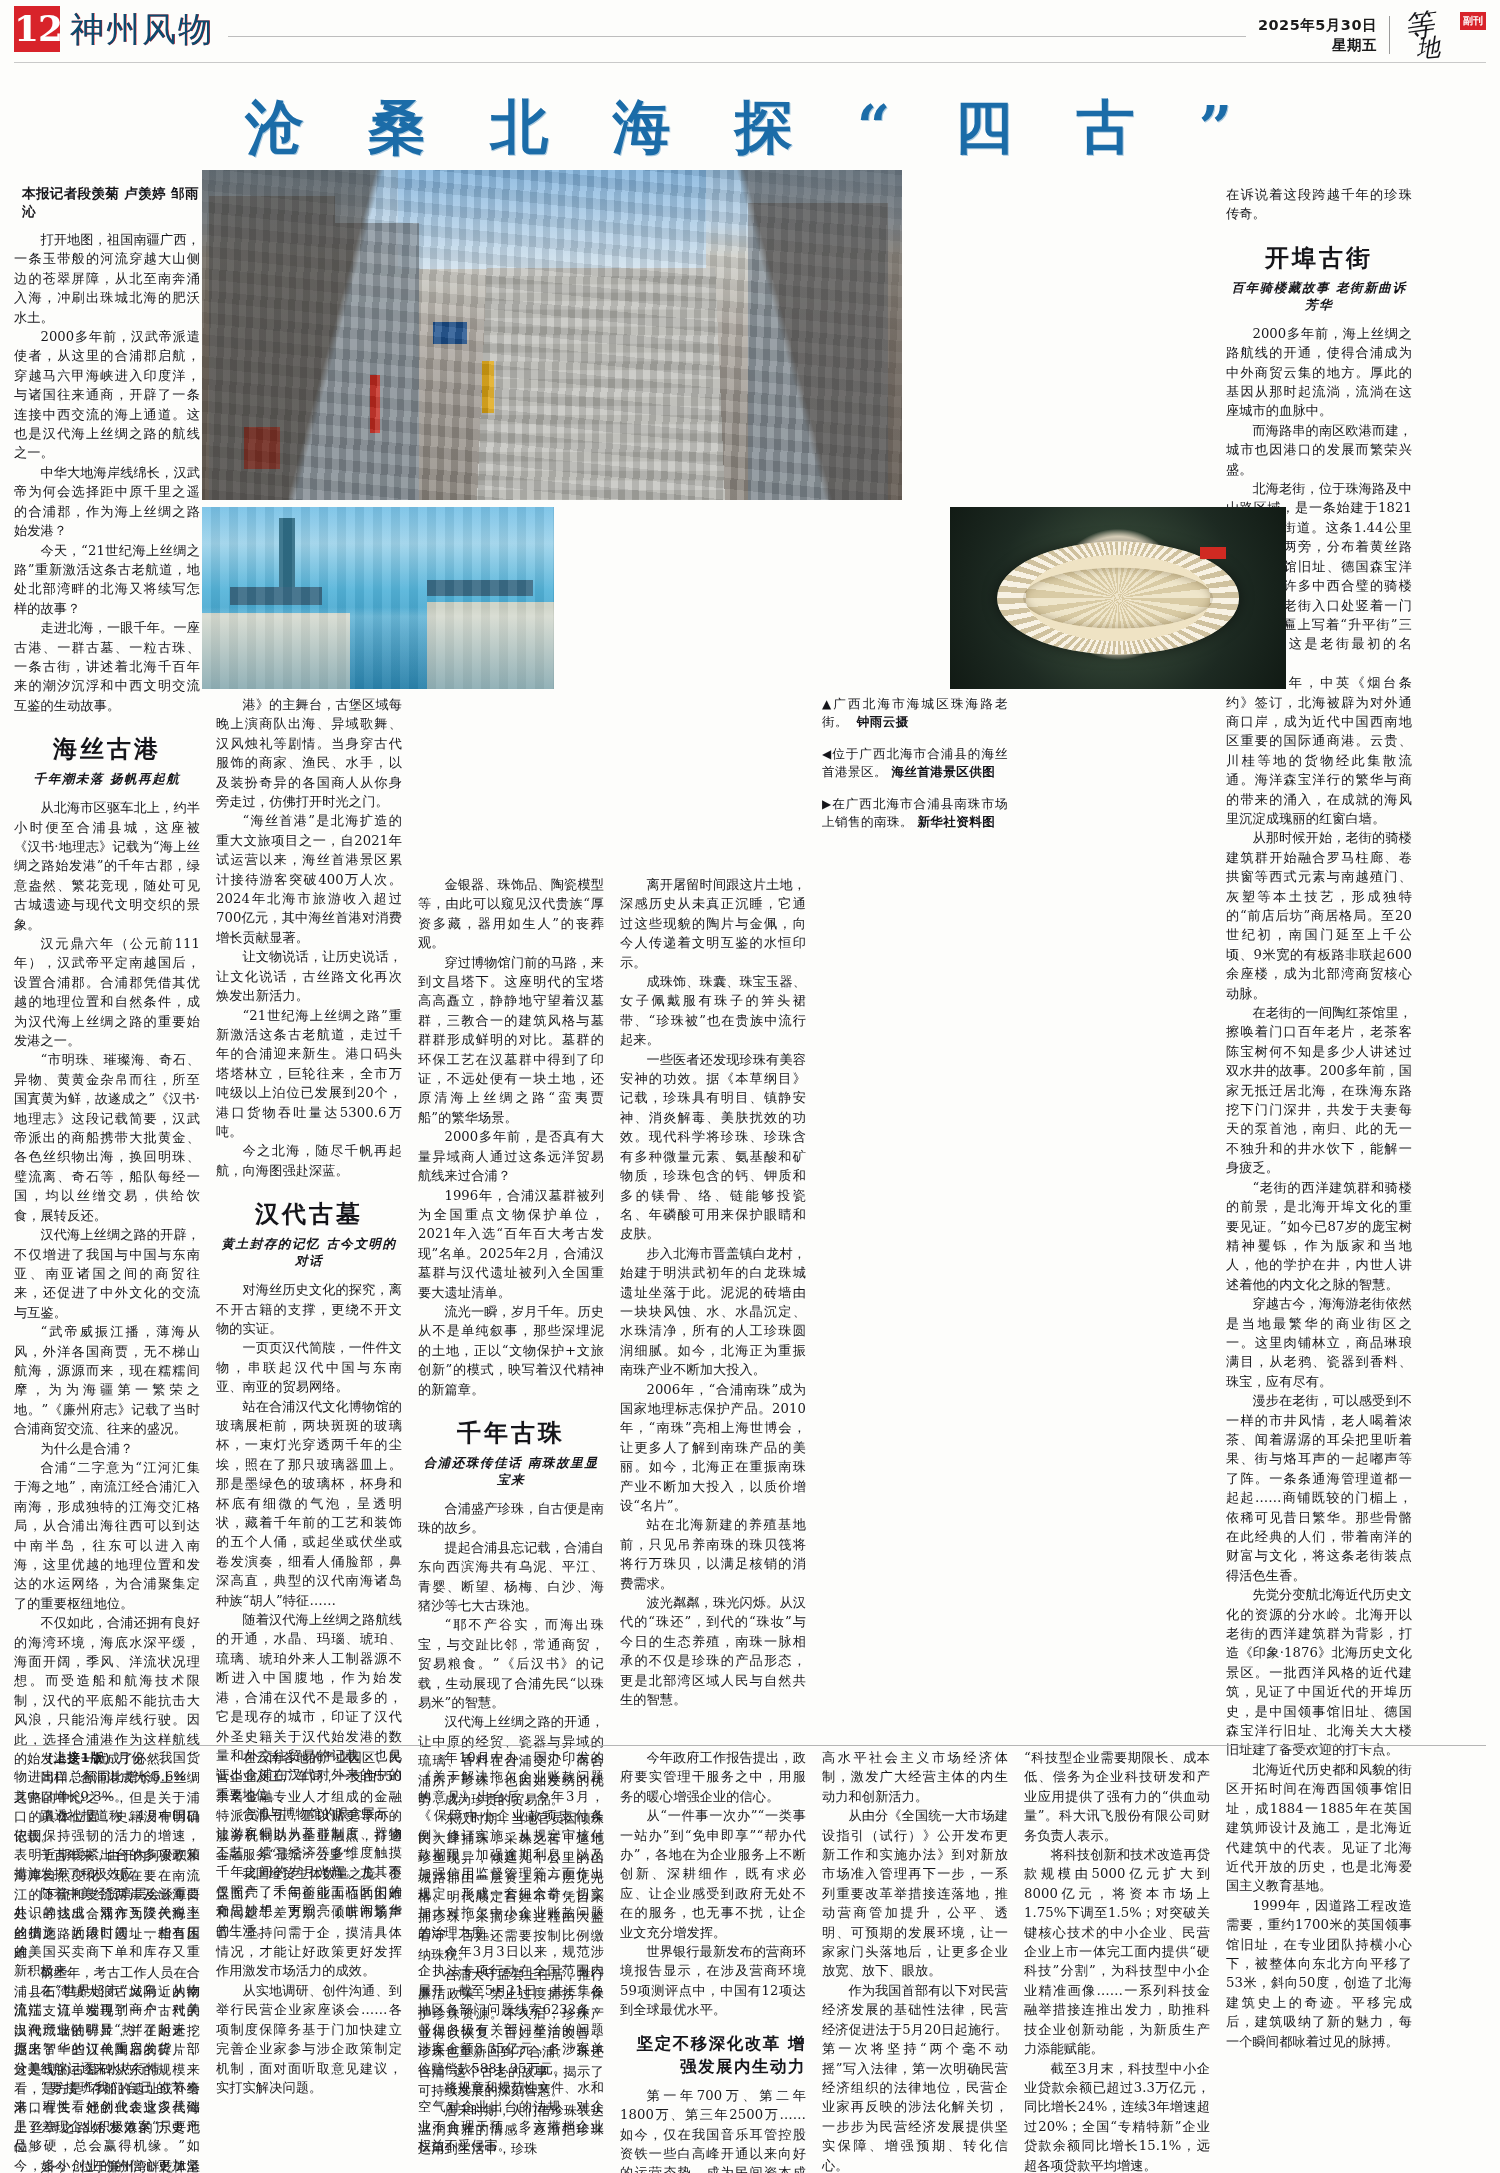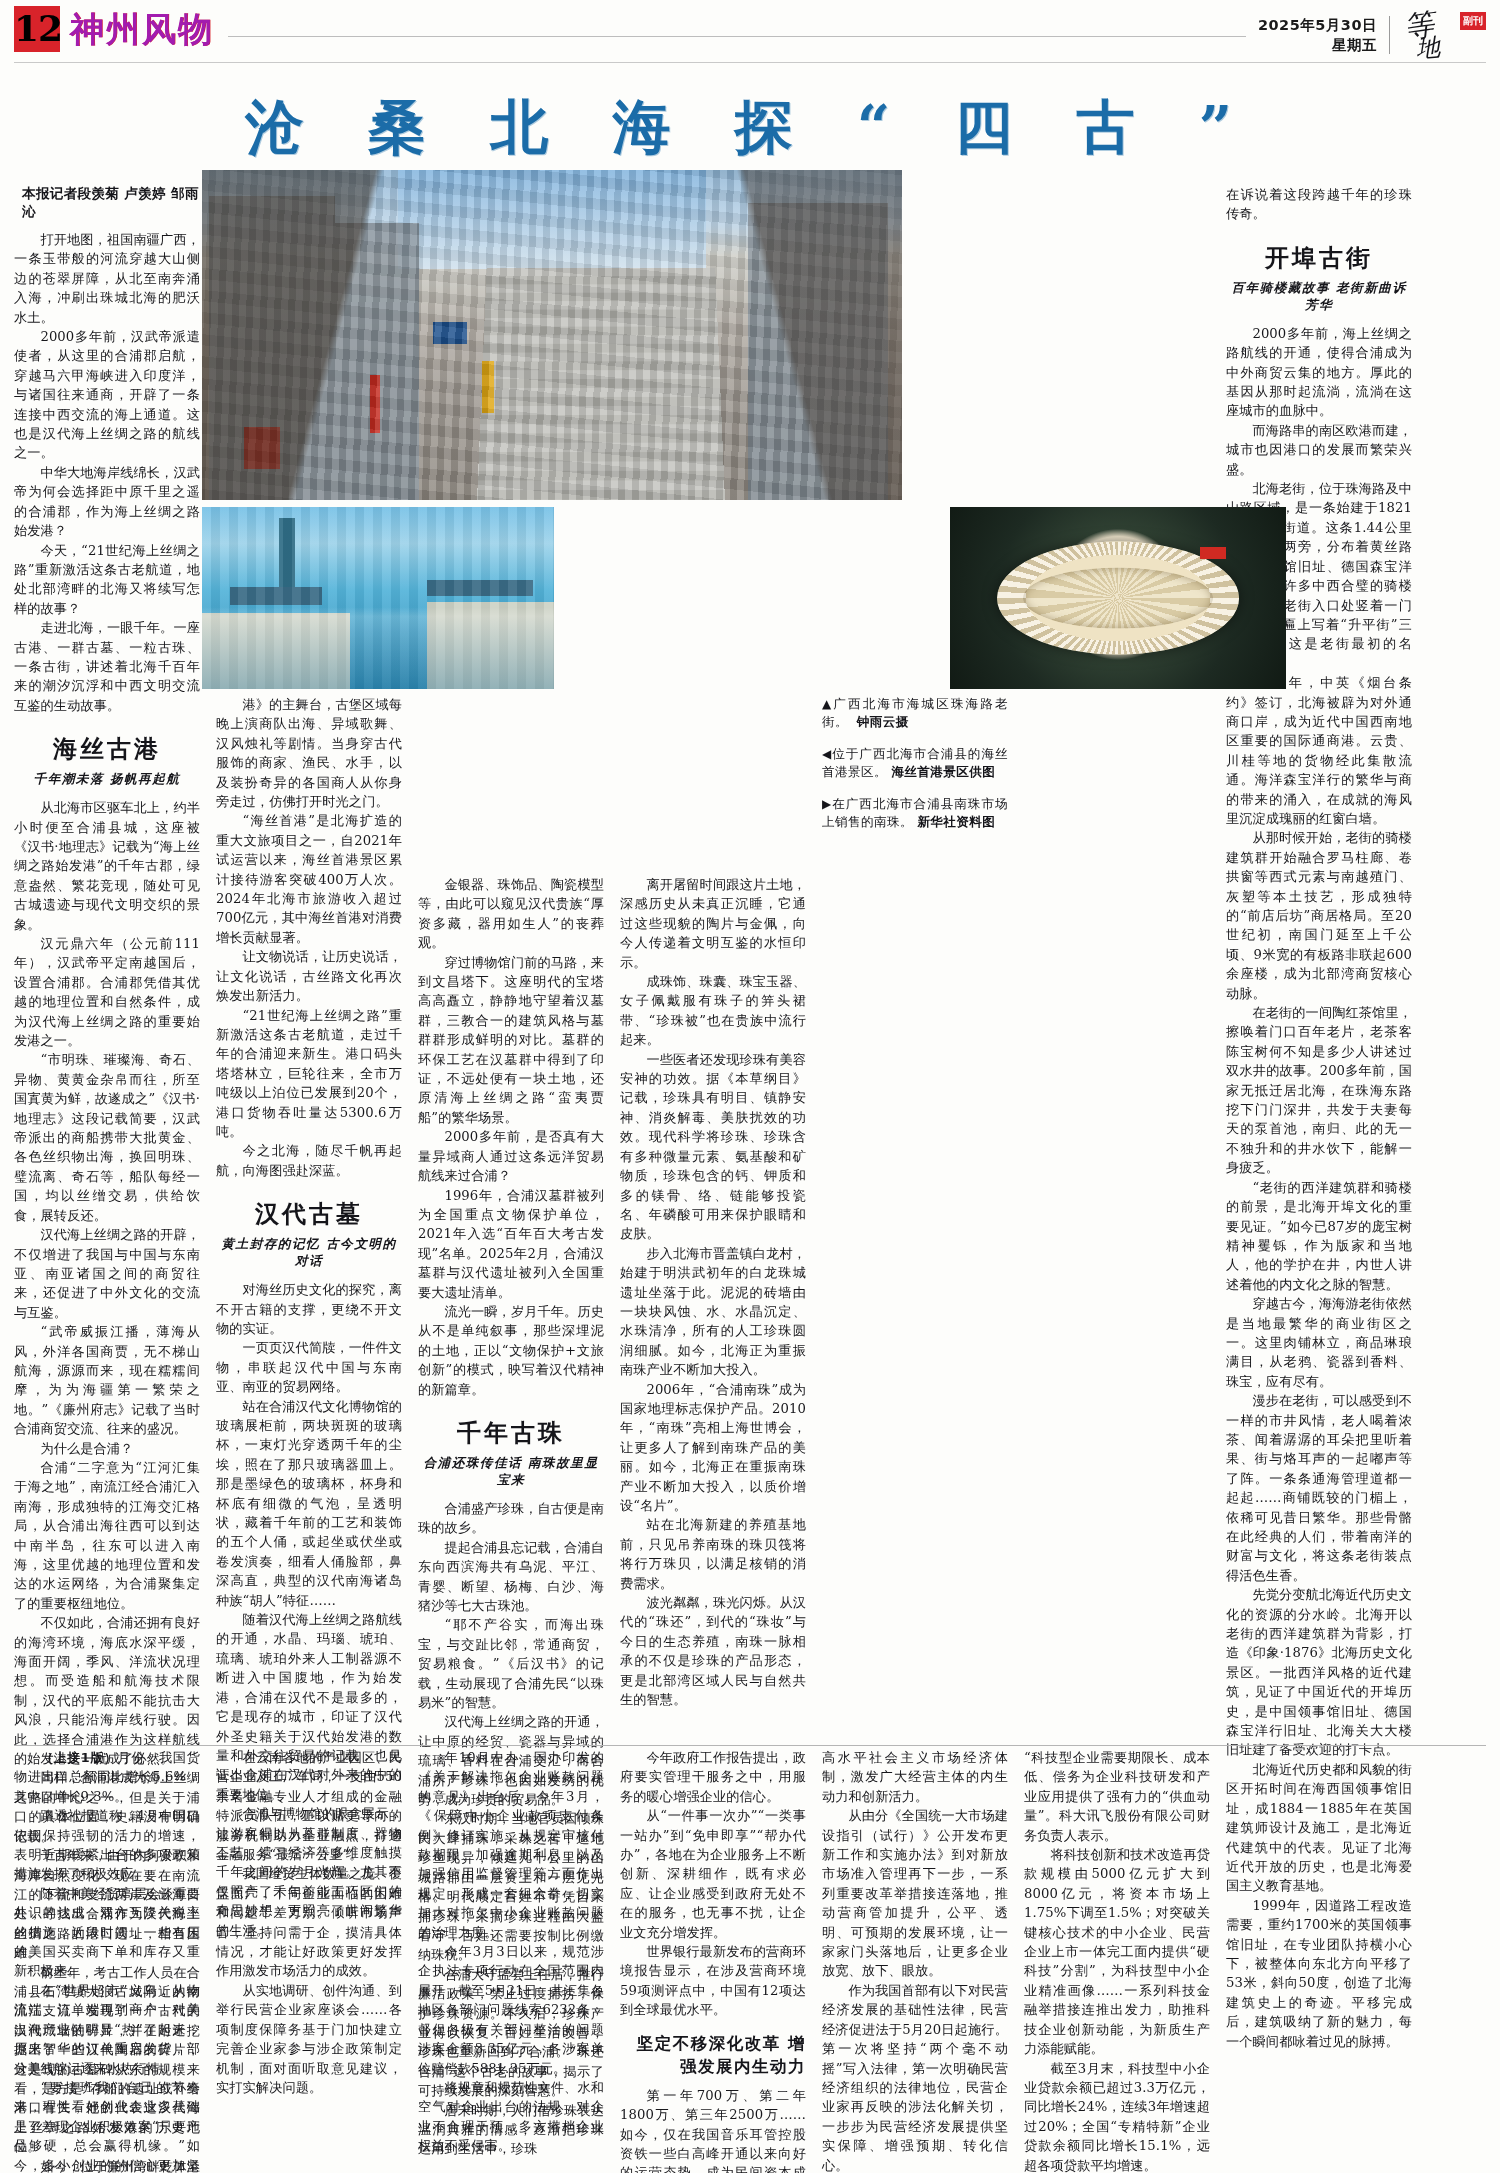--- a/index.html
+++ b/index.html
@@ -17,7 +17,7 @@
   
   .masthead { position:relative; height:62px; display:flex; align-items:flex-start; padding-top:6px; }
   .pagenum {
-    width:46px; height:46px; background:#d8232a; color:#000000;
+    width:46px; height:46px; background:#d8232a; color:#ffffff;
     font-family:"DejaVu Serif","Liberation Serif",serif;
     font-weight:700; font-size:36px; line-height:44px; text-align:right;
     letter-spacing:-1px;

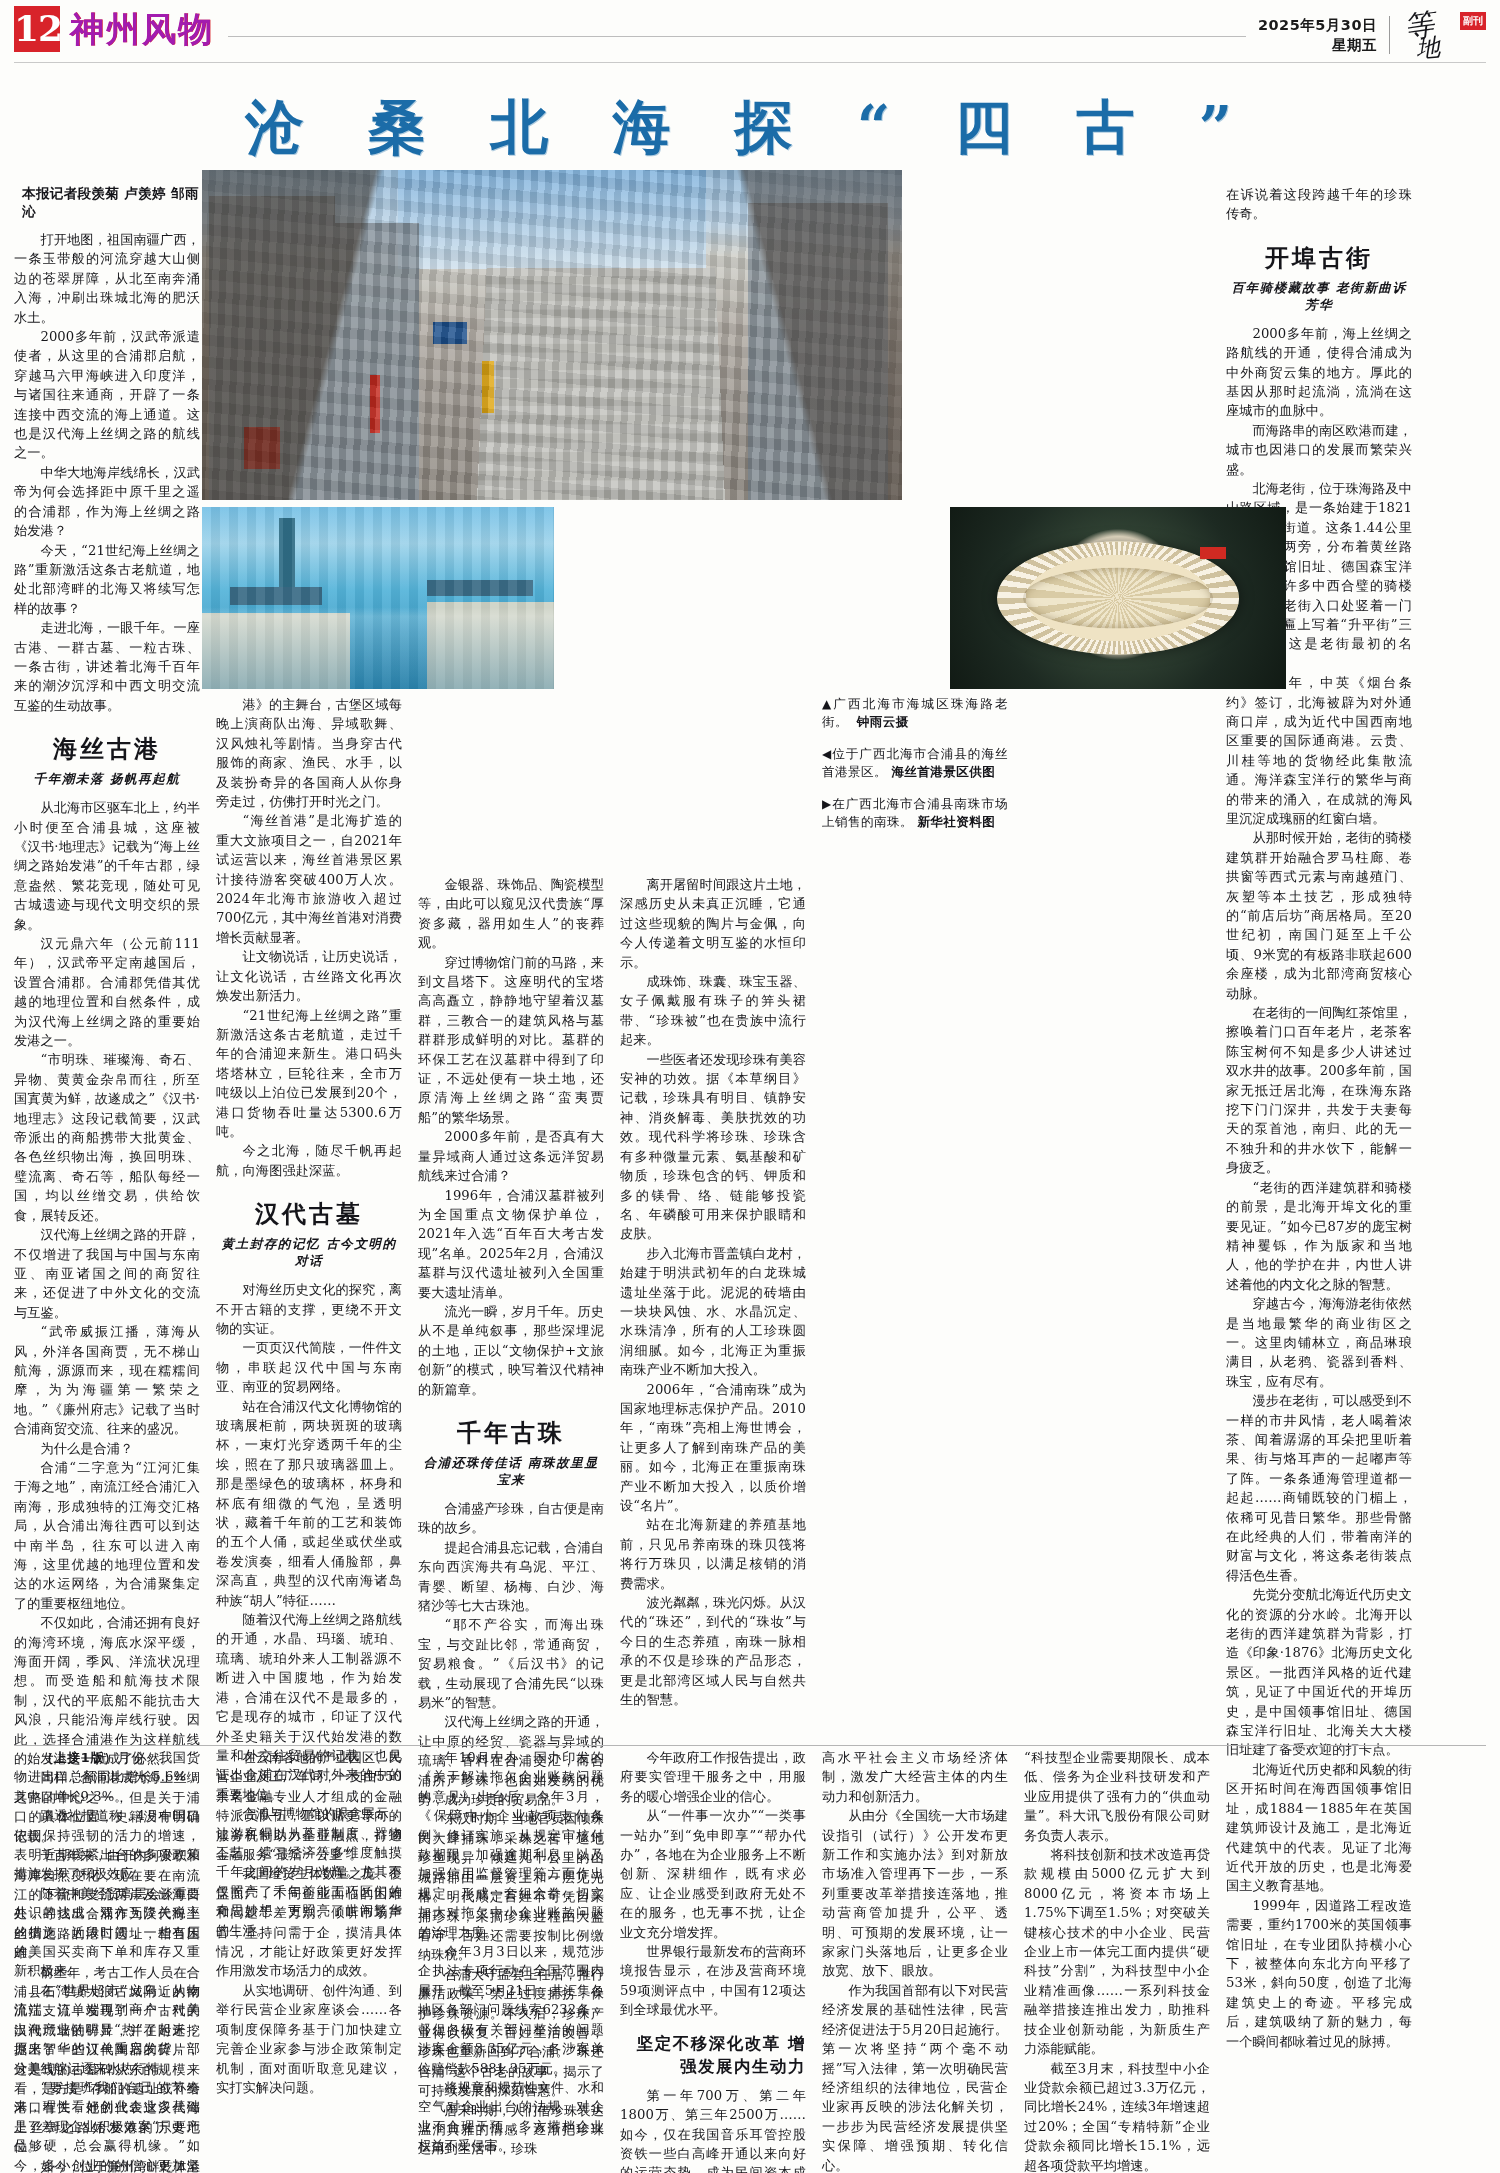--- a/index.html
+++ b/index.html
@@ -23,9 +23,9 @@
     letter-spacing:-1px;
   }
   .section-name {
-    margin-left:10px; color:#a21caf;
-    font-family:"DejaVu Serif","Liberation Serif",serif;
-    font-weight:700; font-size:34px; line-height:46px; letter-spacing:2px;
+    margin-left:10px; color:#0c4a6e;
+    font-family:"DejaVu Serif","Liberation Serif",serif;
+    font-weight:400; font-size:34px; line-height:46px; letter-spacing:2px;
     text-shadow:0.5px 0 0 #d8232a;
   }
   .mast-rule { flex:1; margin:30px 12px 0 14px; border-top:1px solid #bdbdbd; }

